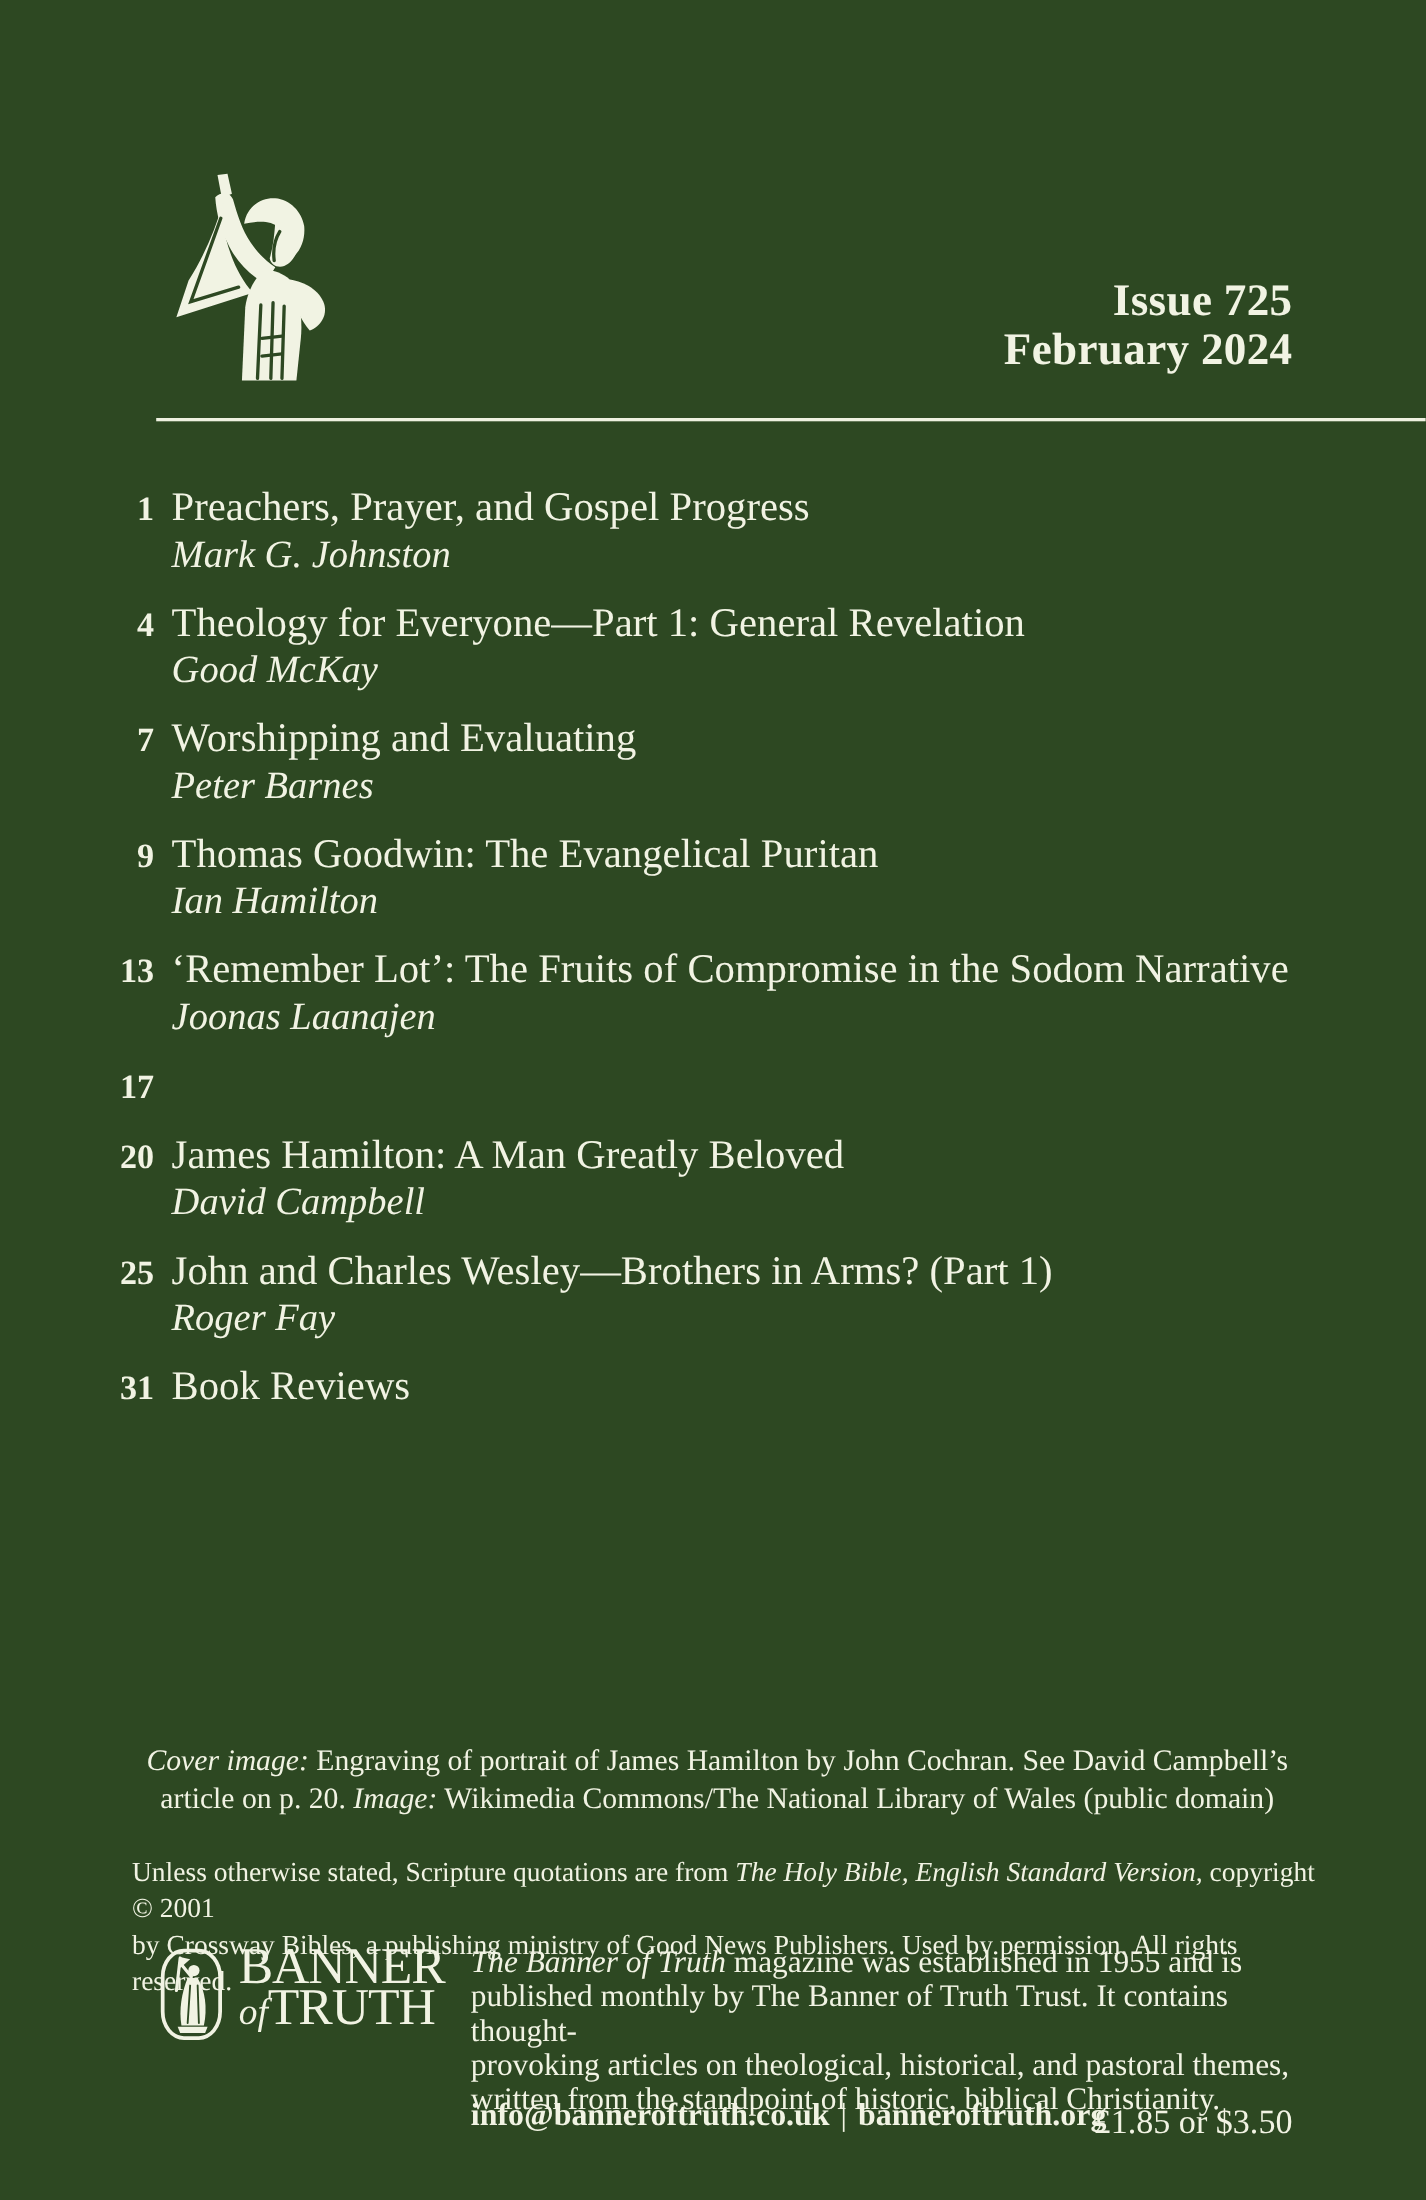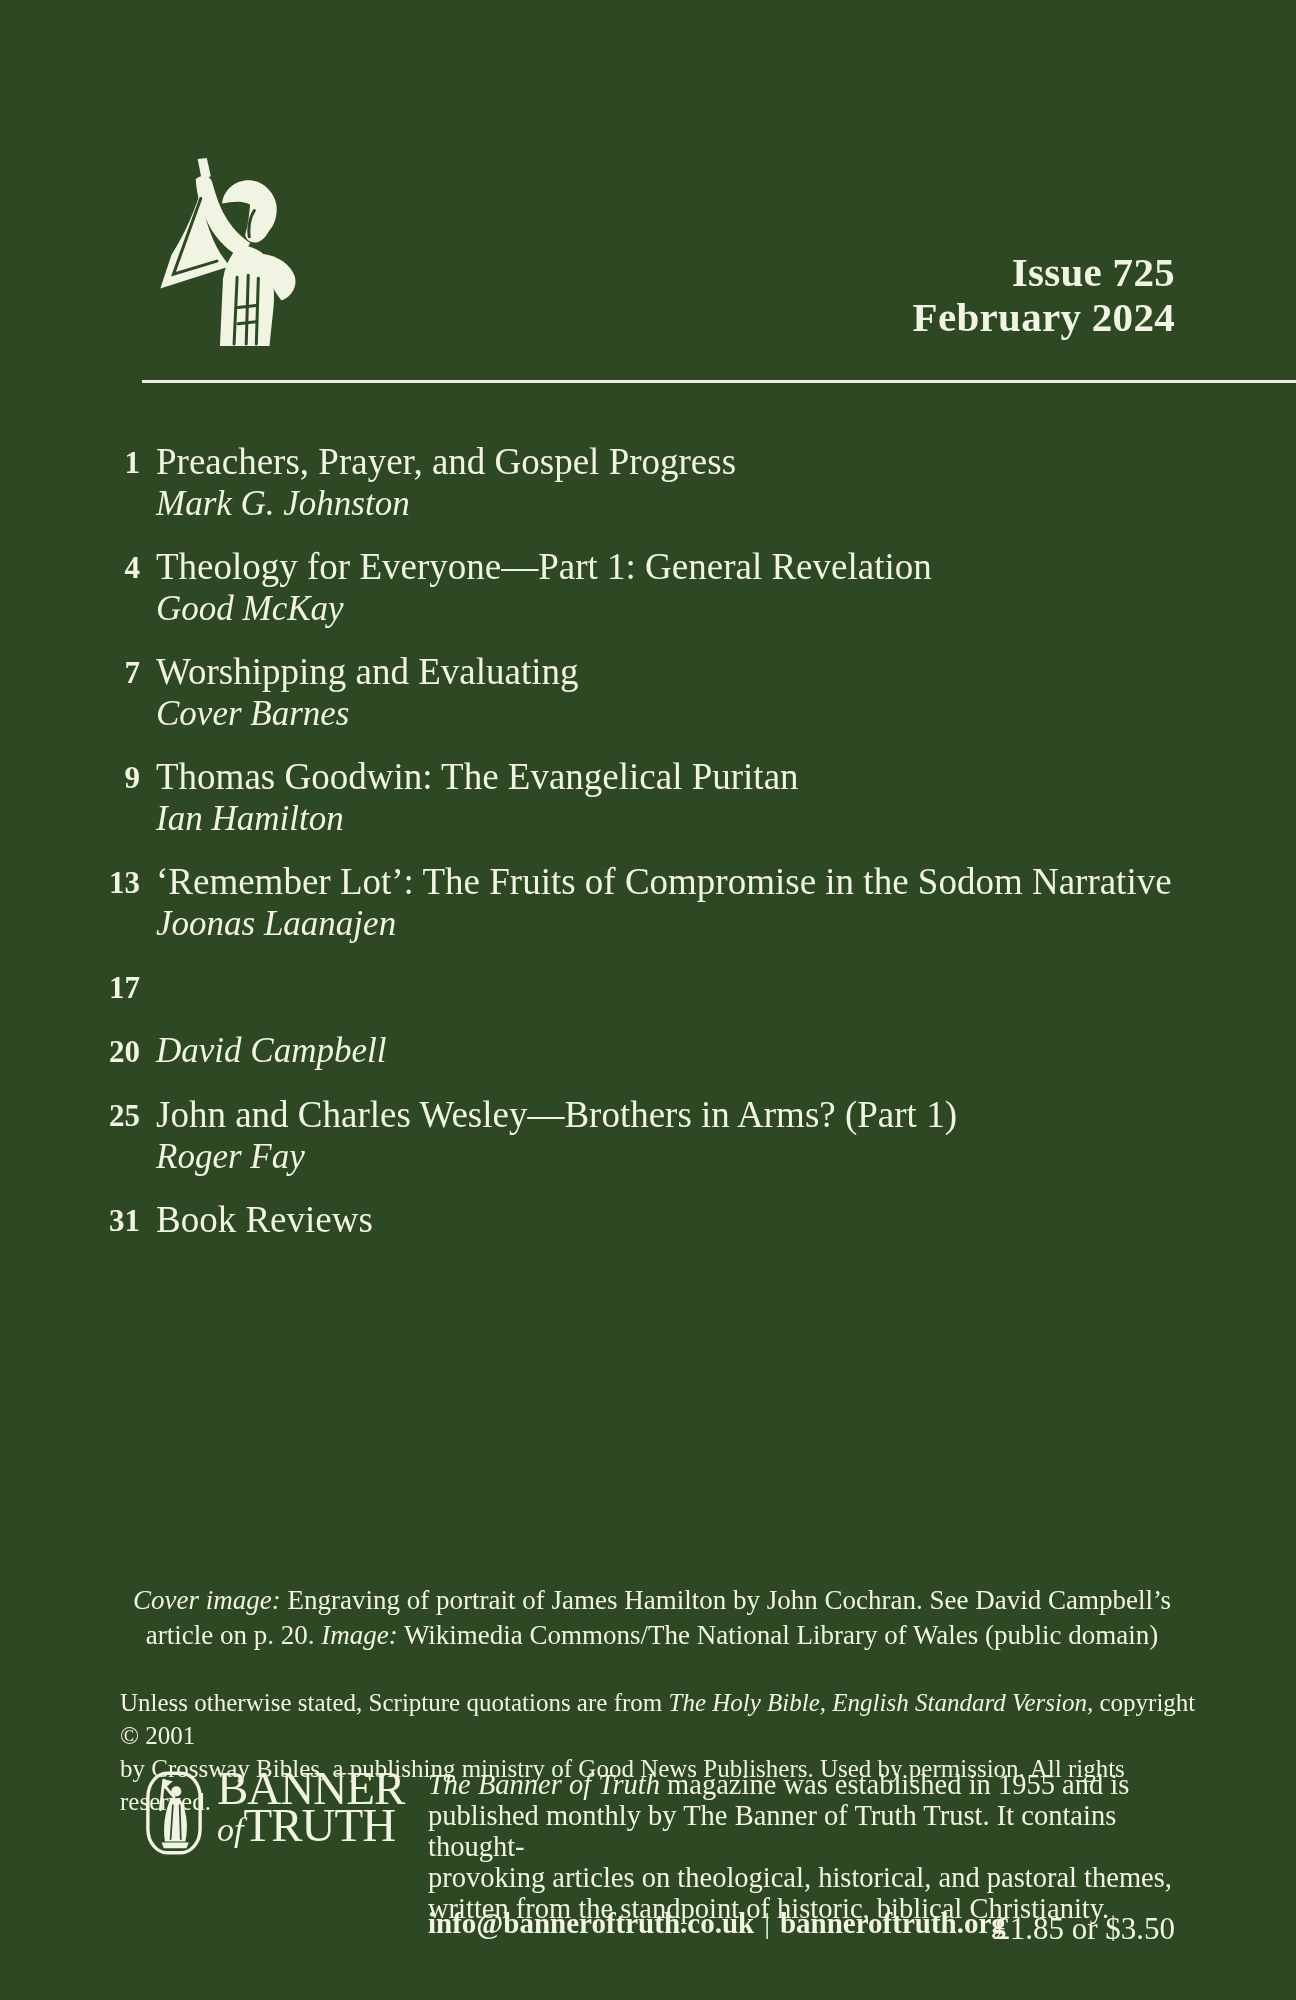--- a/index.html
+++ b/index.html
@@ -121,7 +121,7 @@
       <div class="toc-num">7</div>
       <div class="toc-text">
         <div class="toc-title">Worshipping and Evaluating</div>
-        <div class="toc-author">Cover Barnes</div>
+        <div class="toc-author">Peter Barnes</div>
       </div>
     </div>
 

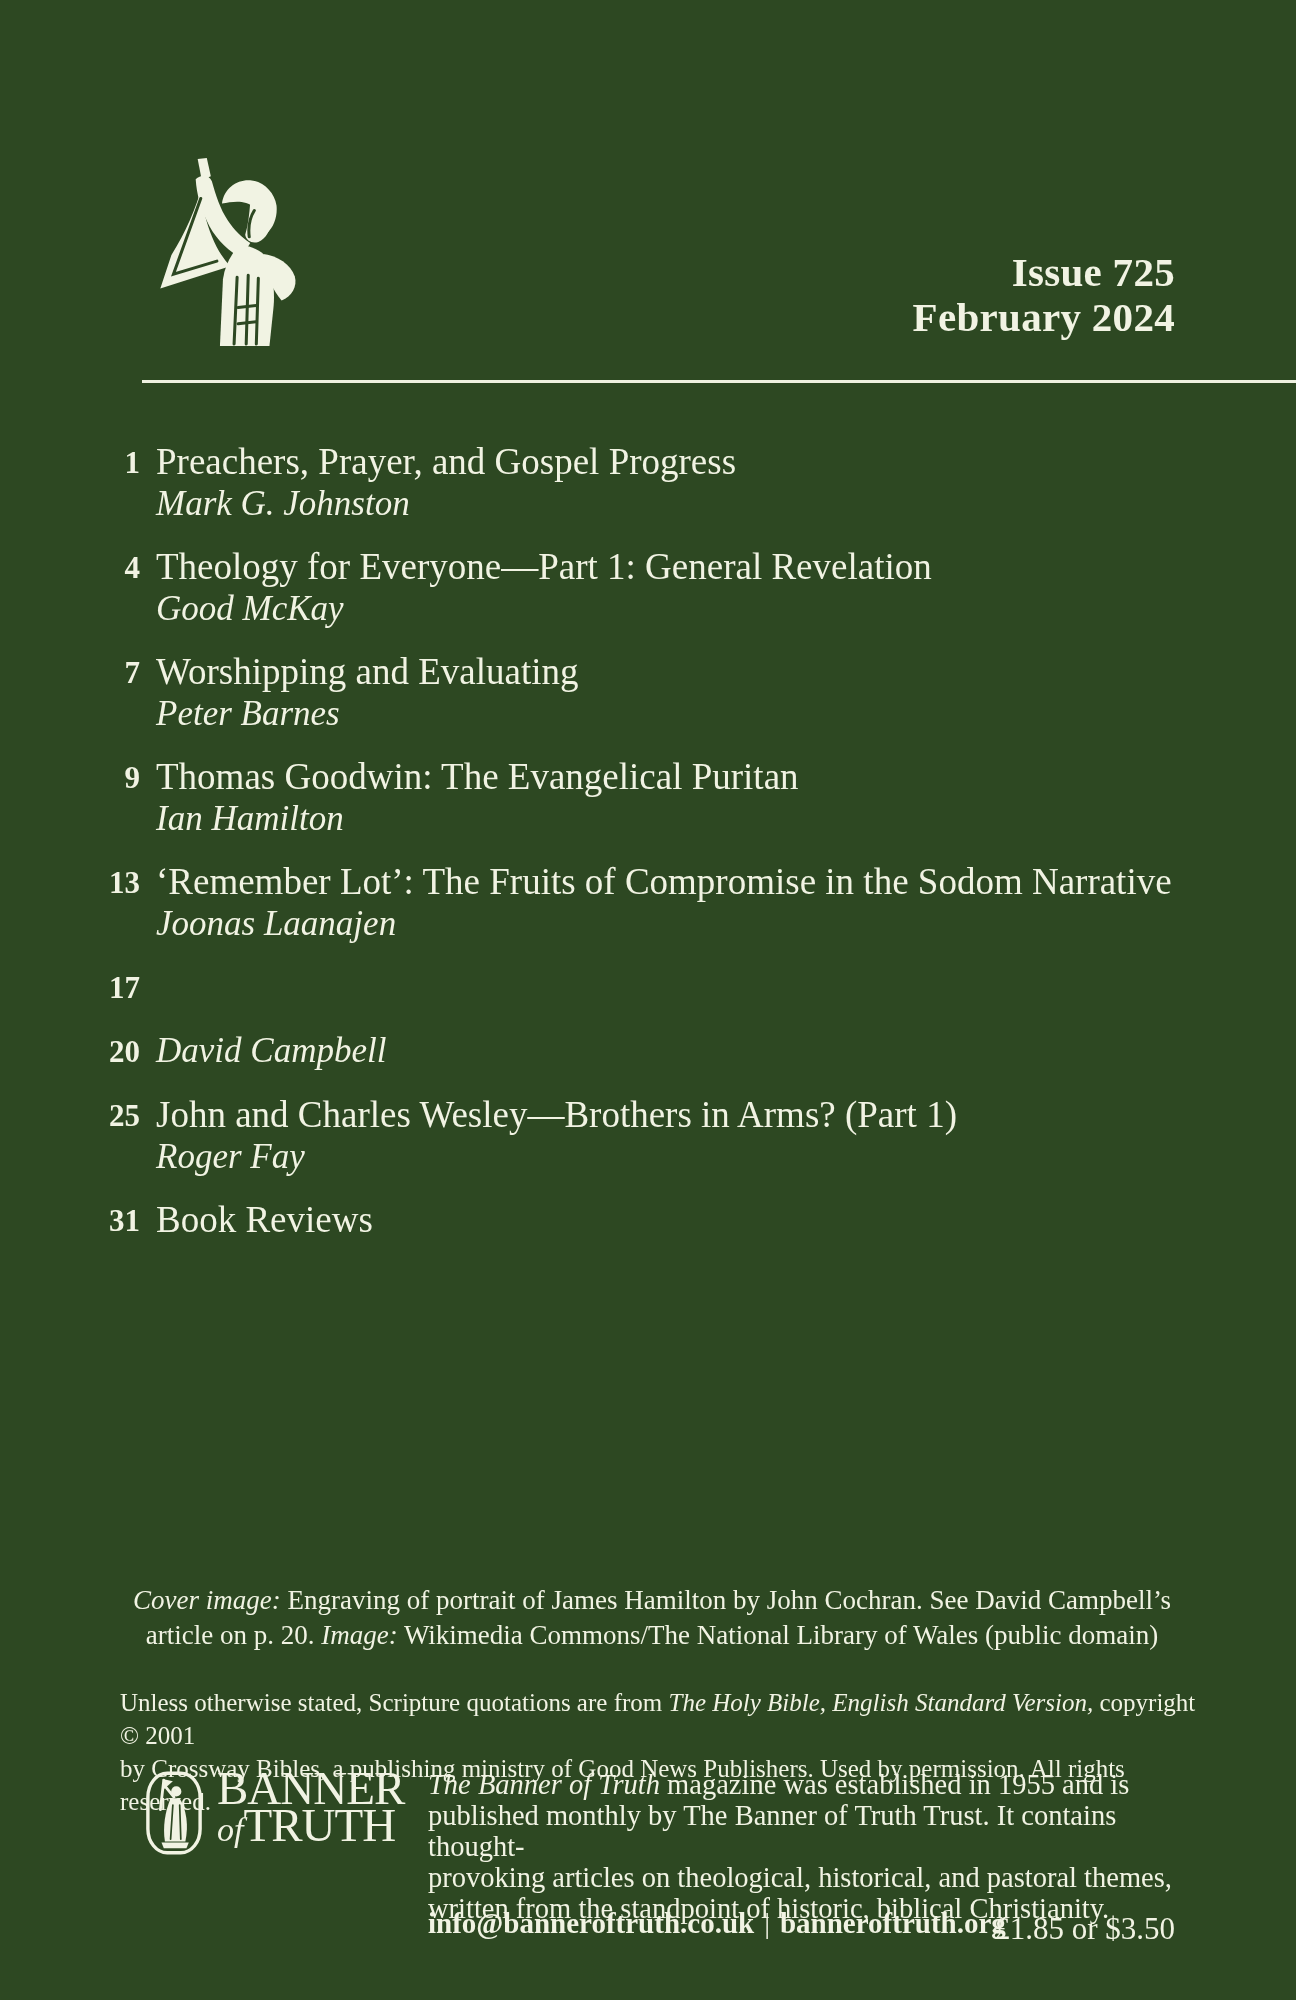--- a/index.html
+++ b/index.html
@@ -148,6 +148,7 @@
     <div class="toc-row">
       <div class="toc-num">20</div>
       <div class="toc-text">
+        <div class="toc-title">James Hamilton: A Man Greatly Beloved</div>
         <div class="toc-author">David Campbell</div>
       </div>
     </div>

